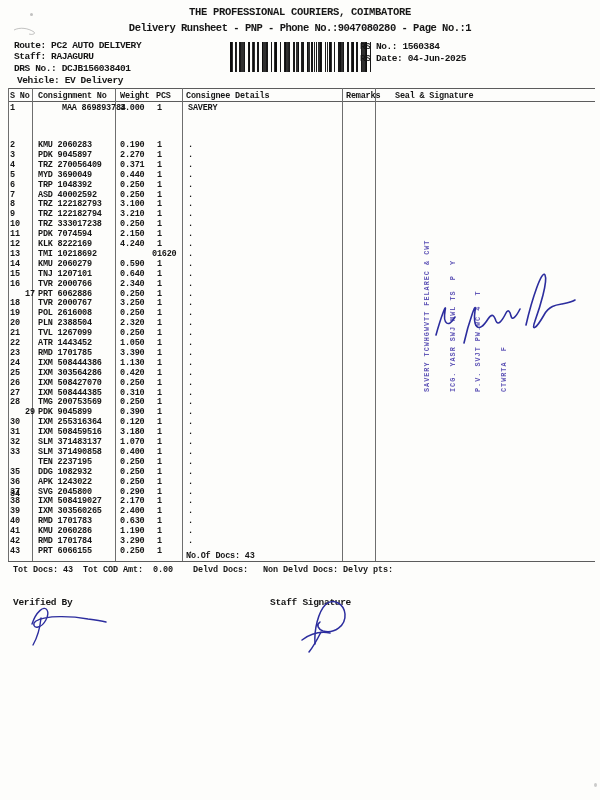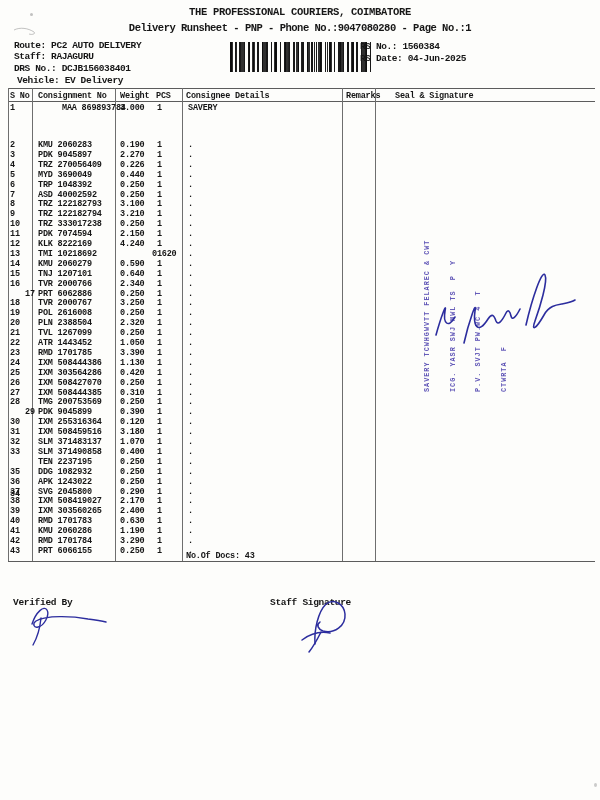--- a/index.html
+++ b/index.html
@@ -105,7 +105,7 @@
       <div>
         <div class="cell" style="left: 10px; top: 159.8px;">4</div>
         <div class="cell" style="left: 38px; top: 159.8px;">TRZ 270056409</div>
-        <div class="cell" style="left: 120px; top: 159.8px;">0.226</div>
+        <div class="cell" style="left: 120px; top: 159.8px;">0.371</div>
         <div class="cell" style="left: 157px; top: 159.8px;">1</div>
         <div class="cell" style="left: 188px; top: 159.8px;">.</div>
       </div>

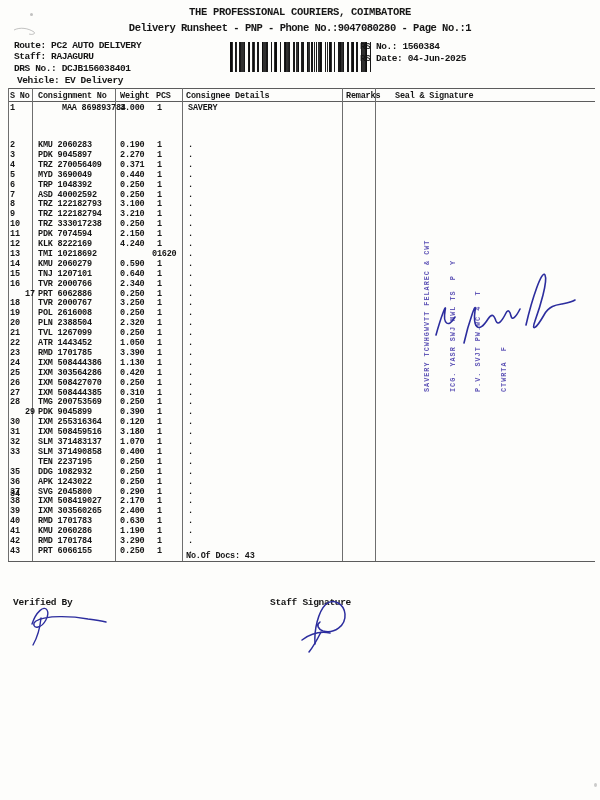--- a/index.html
+++ b/index.html
@@ -397,6 +397,7 @@
     </g>
   </svg>
 
+  <div class="abs foot" style="left:13px;top:565px">Tot Docs: 43  Tot COD Amt:  0.00    Delvd Docs:   Non Delvd Docs: Delvy pts:</div>
 
   <div class="abs siglabel" style="left:13px;top:597px">Verified By</div>
   <div class="abs siglabel" style="left:270px;top:597px">Staff Signature</div>

